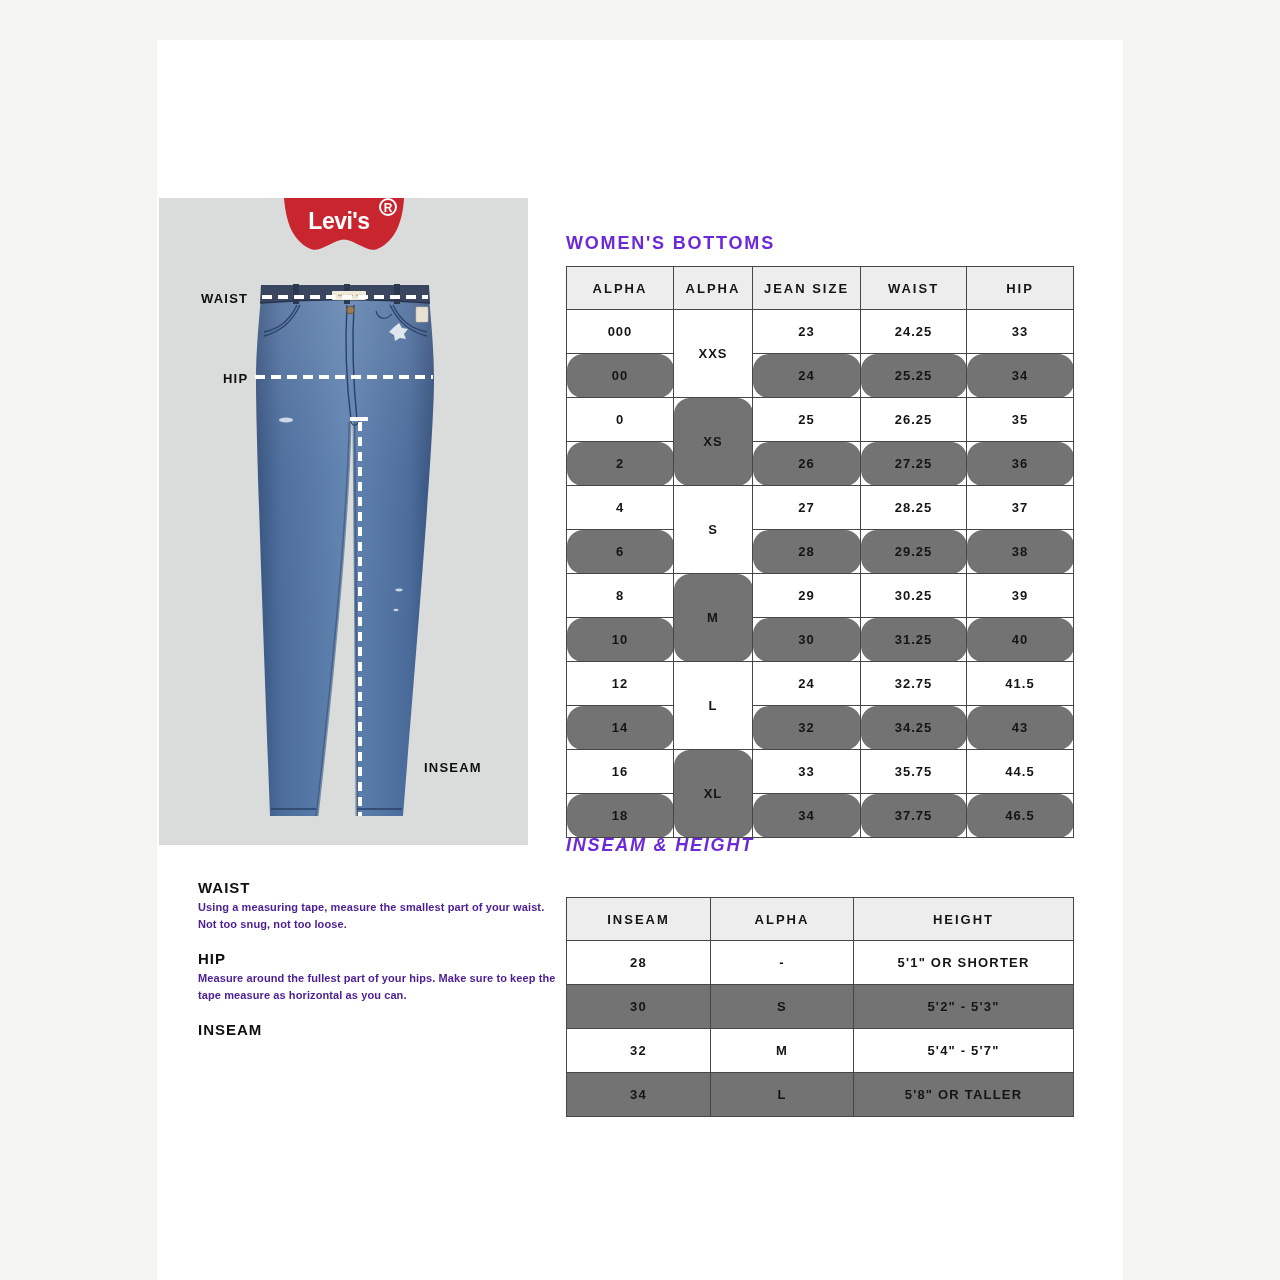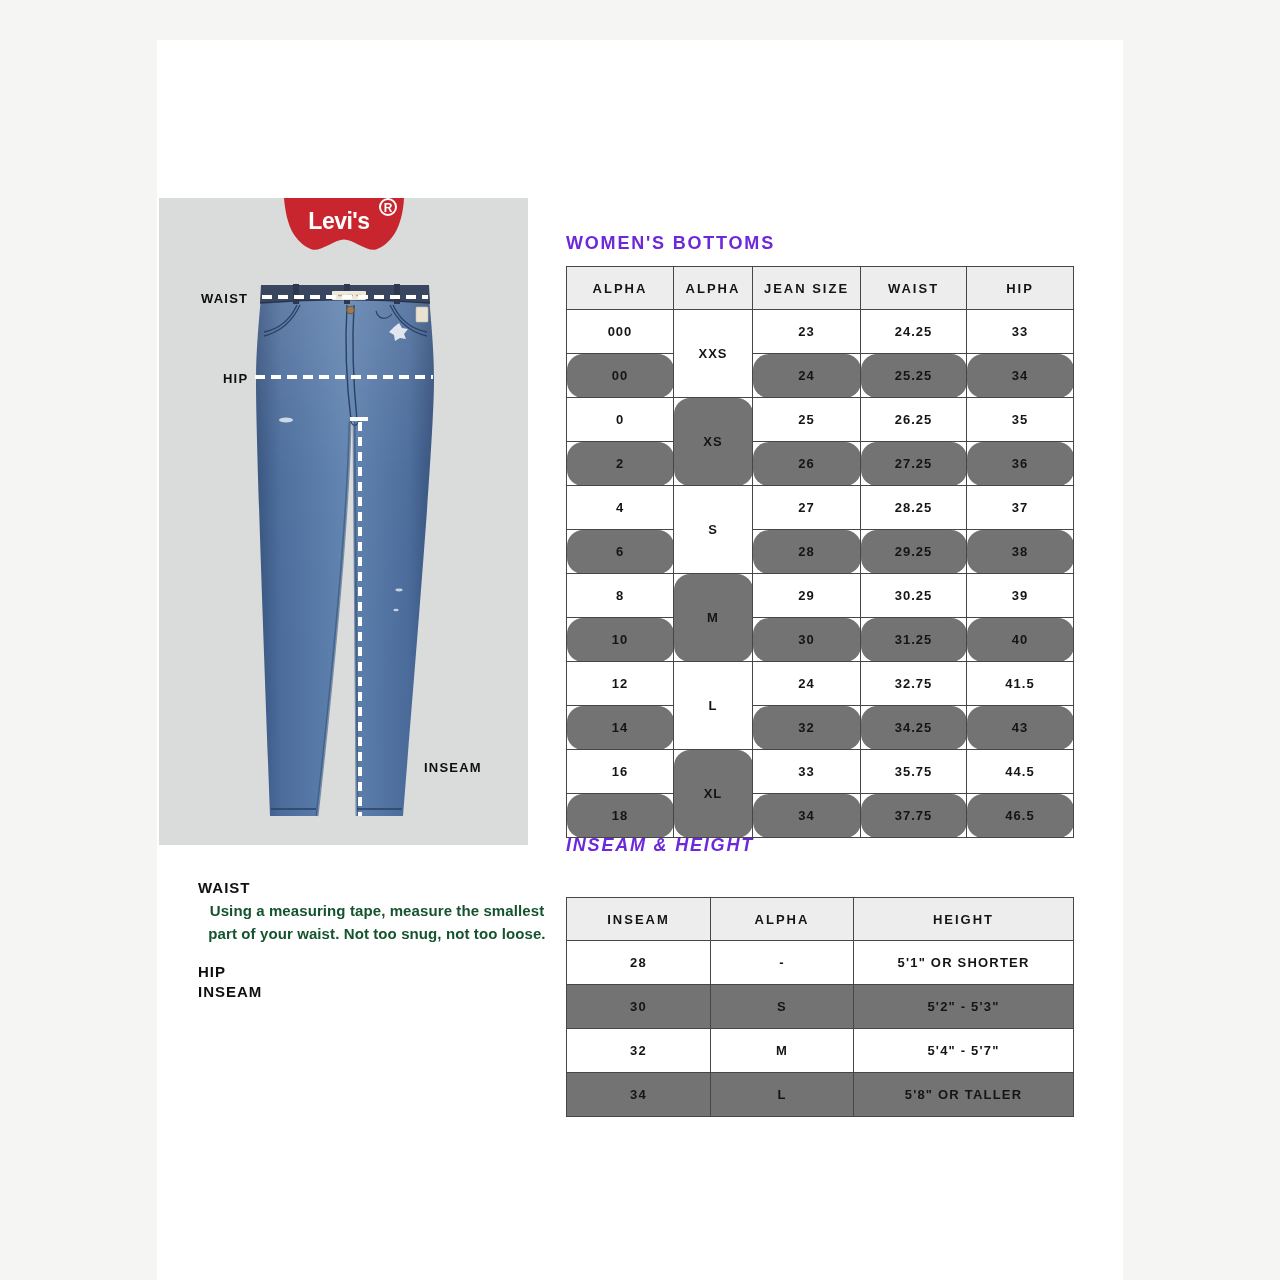--- a/index.html
+++ b/index.html
@@ -56,7 +56,7 @@
   
   .guide{position:absolute;left:198px;top:839px;width:358px;}
   .guide h3{margin:0 0 3px 0;font-size:15px;font-weight:800;letter-spacing:1px;color:#0f0f0f;}
-  .guide p{margin:0 0 17px 0;font-size:15px;font-weight:700;line-height:1.55;color:#14532d;letter-spacing:0.1px;text-align:center;}
+  .guide p{margin:0 0 17px 0;font-size:11px;font-weight:700;line-height:1.55;color:#4c1d95;letter-spacing:0.1px;}
 </style>
 </head>
 <body>

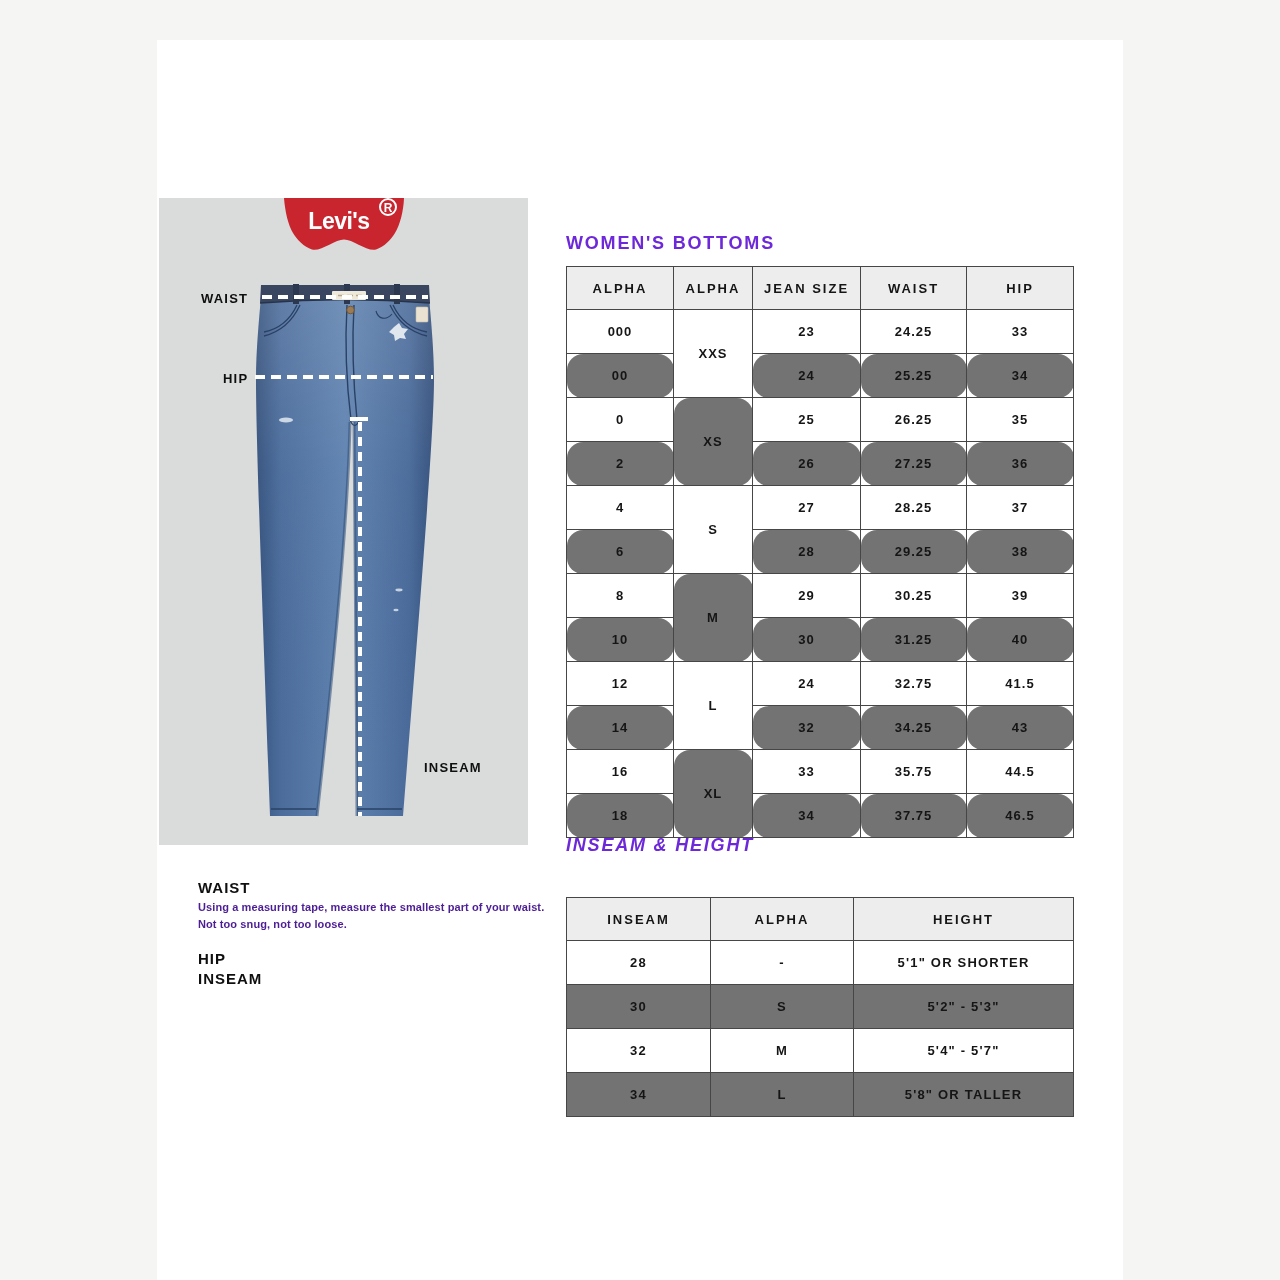--- a/index.html
+++ b/index.html
@@ -290,6 +290,7 @@
     <h3>WAIST</h3>
     <p>Using a measuring tape, measure the smallest part of your waist. Not too snug, not too loose.</p>
     <h3>HIP</h3>
+    <p>Measure around the fullest part of your hips. Make sure to keep the tape measure as horizontal as you can.</p>
     <h3>INSEAM</h3>
   </div>
 </div>

